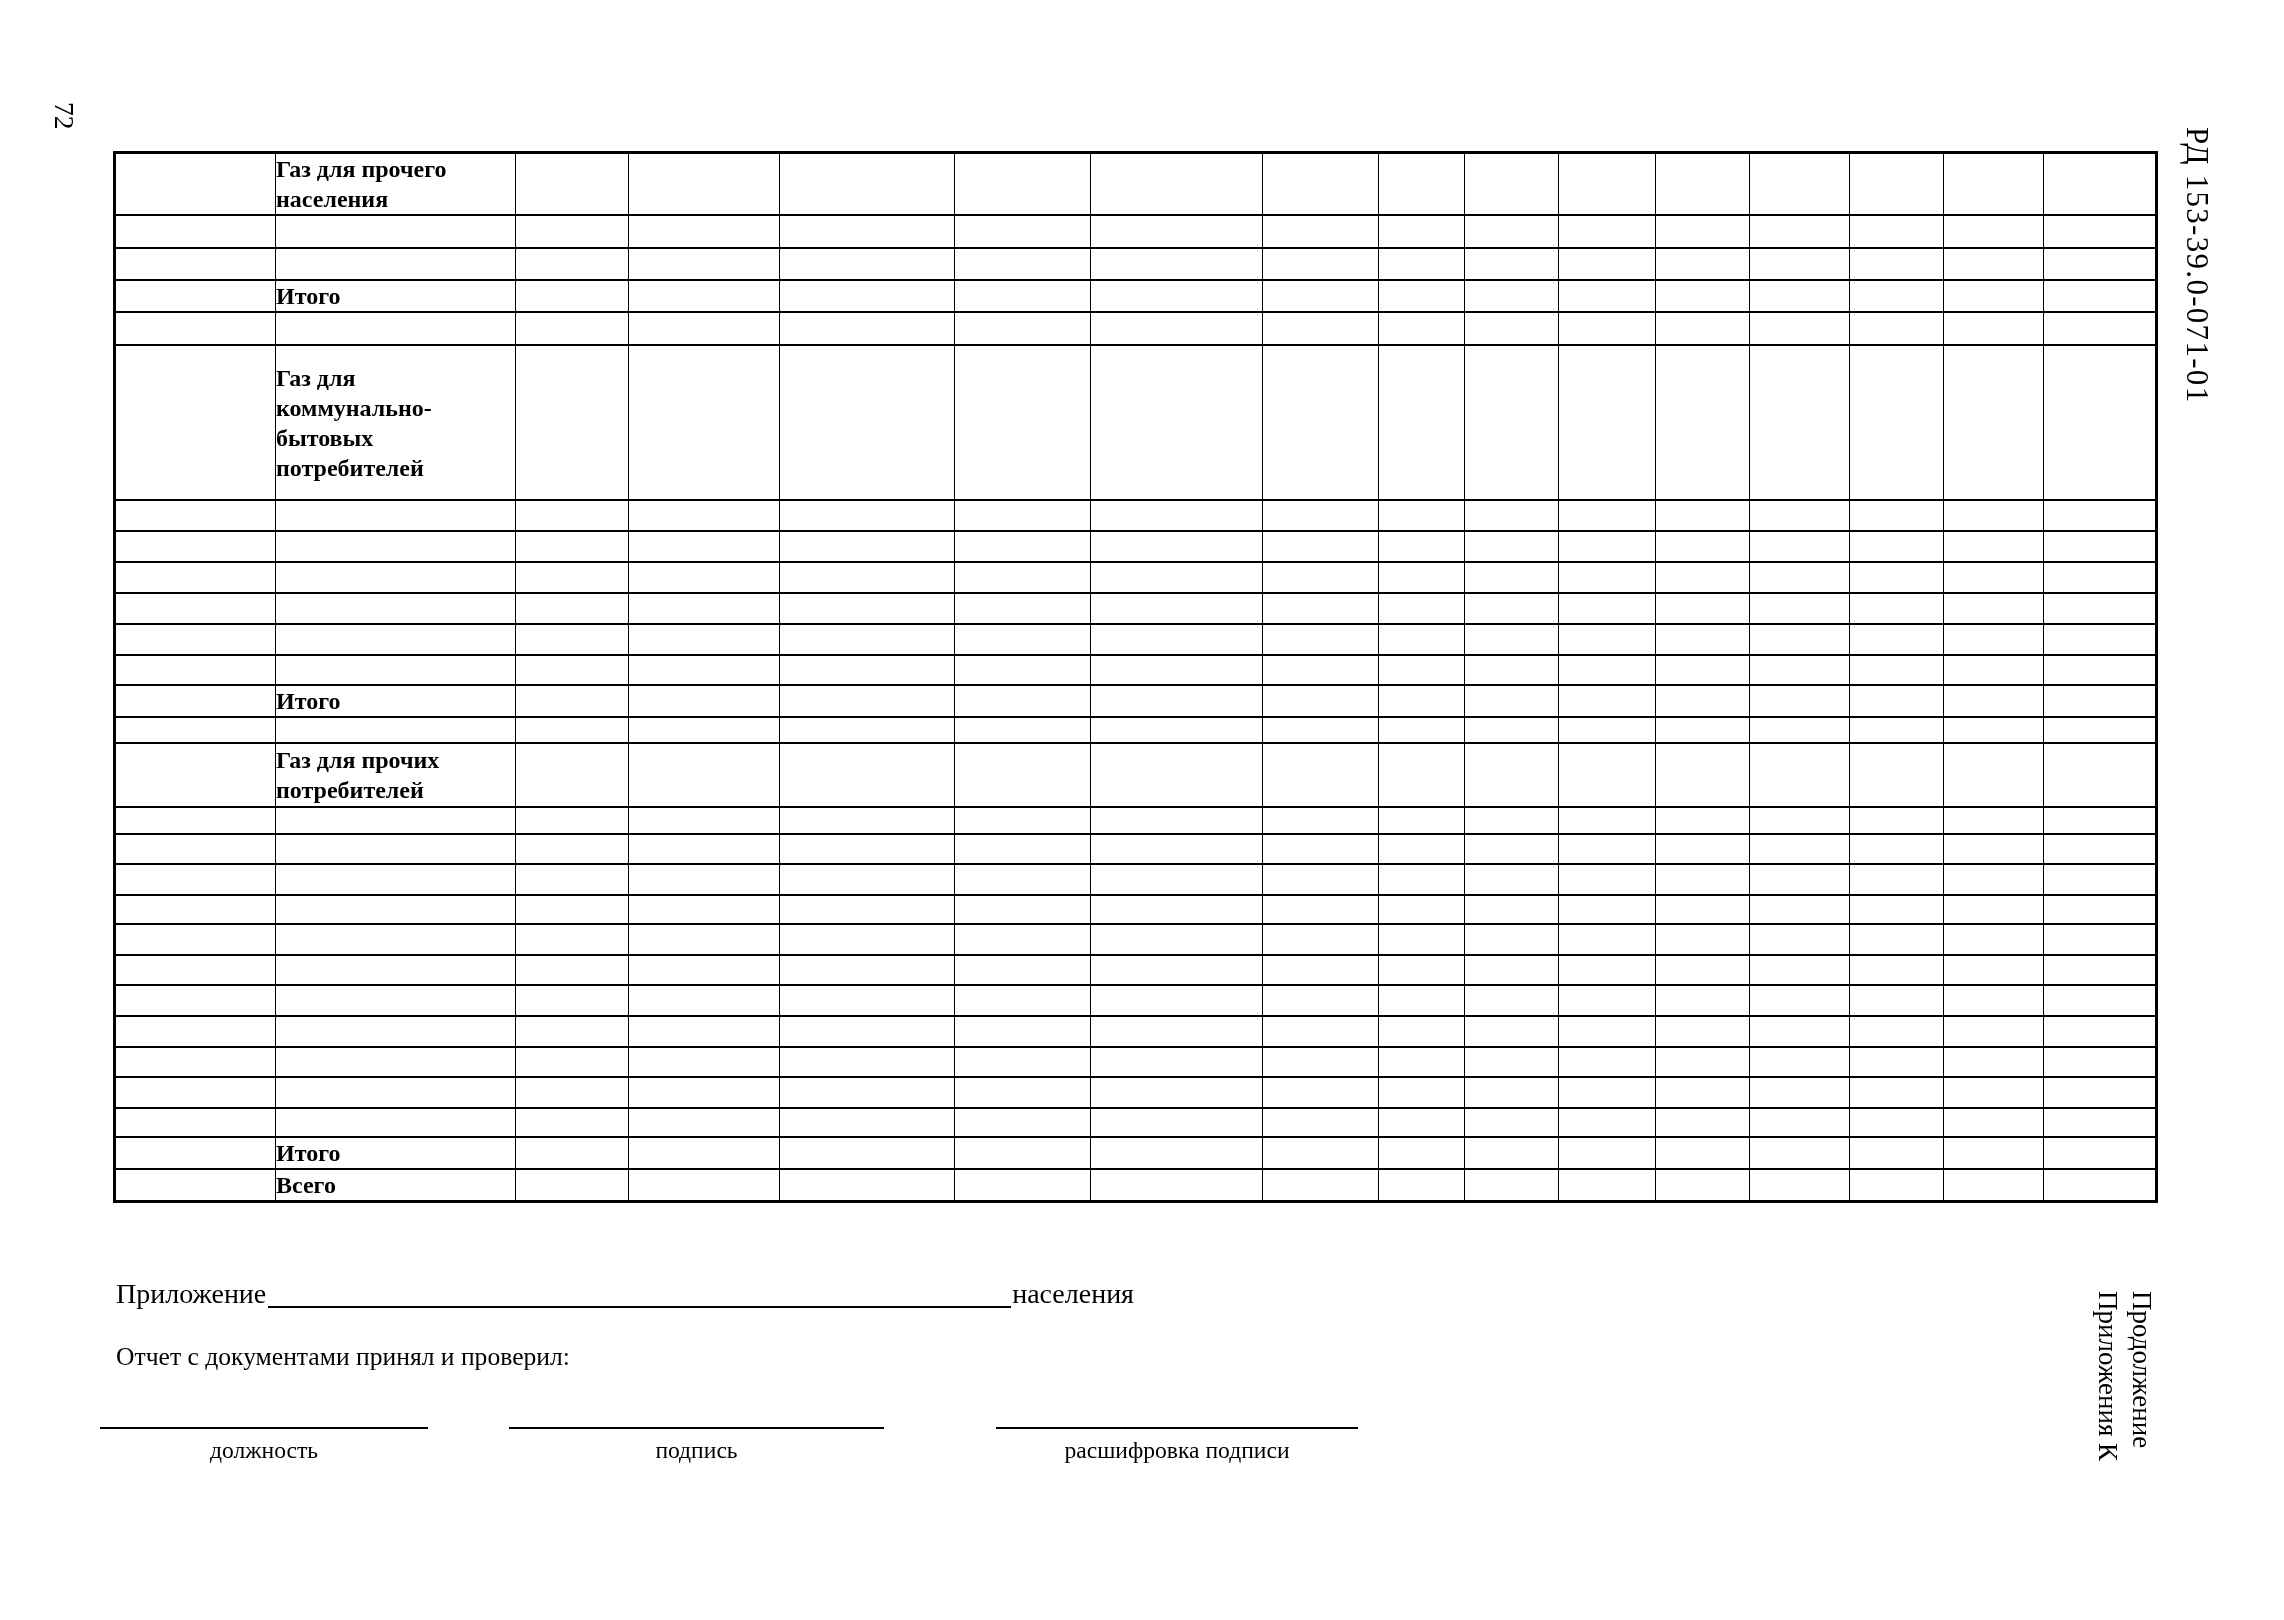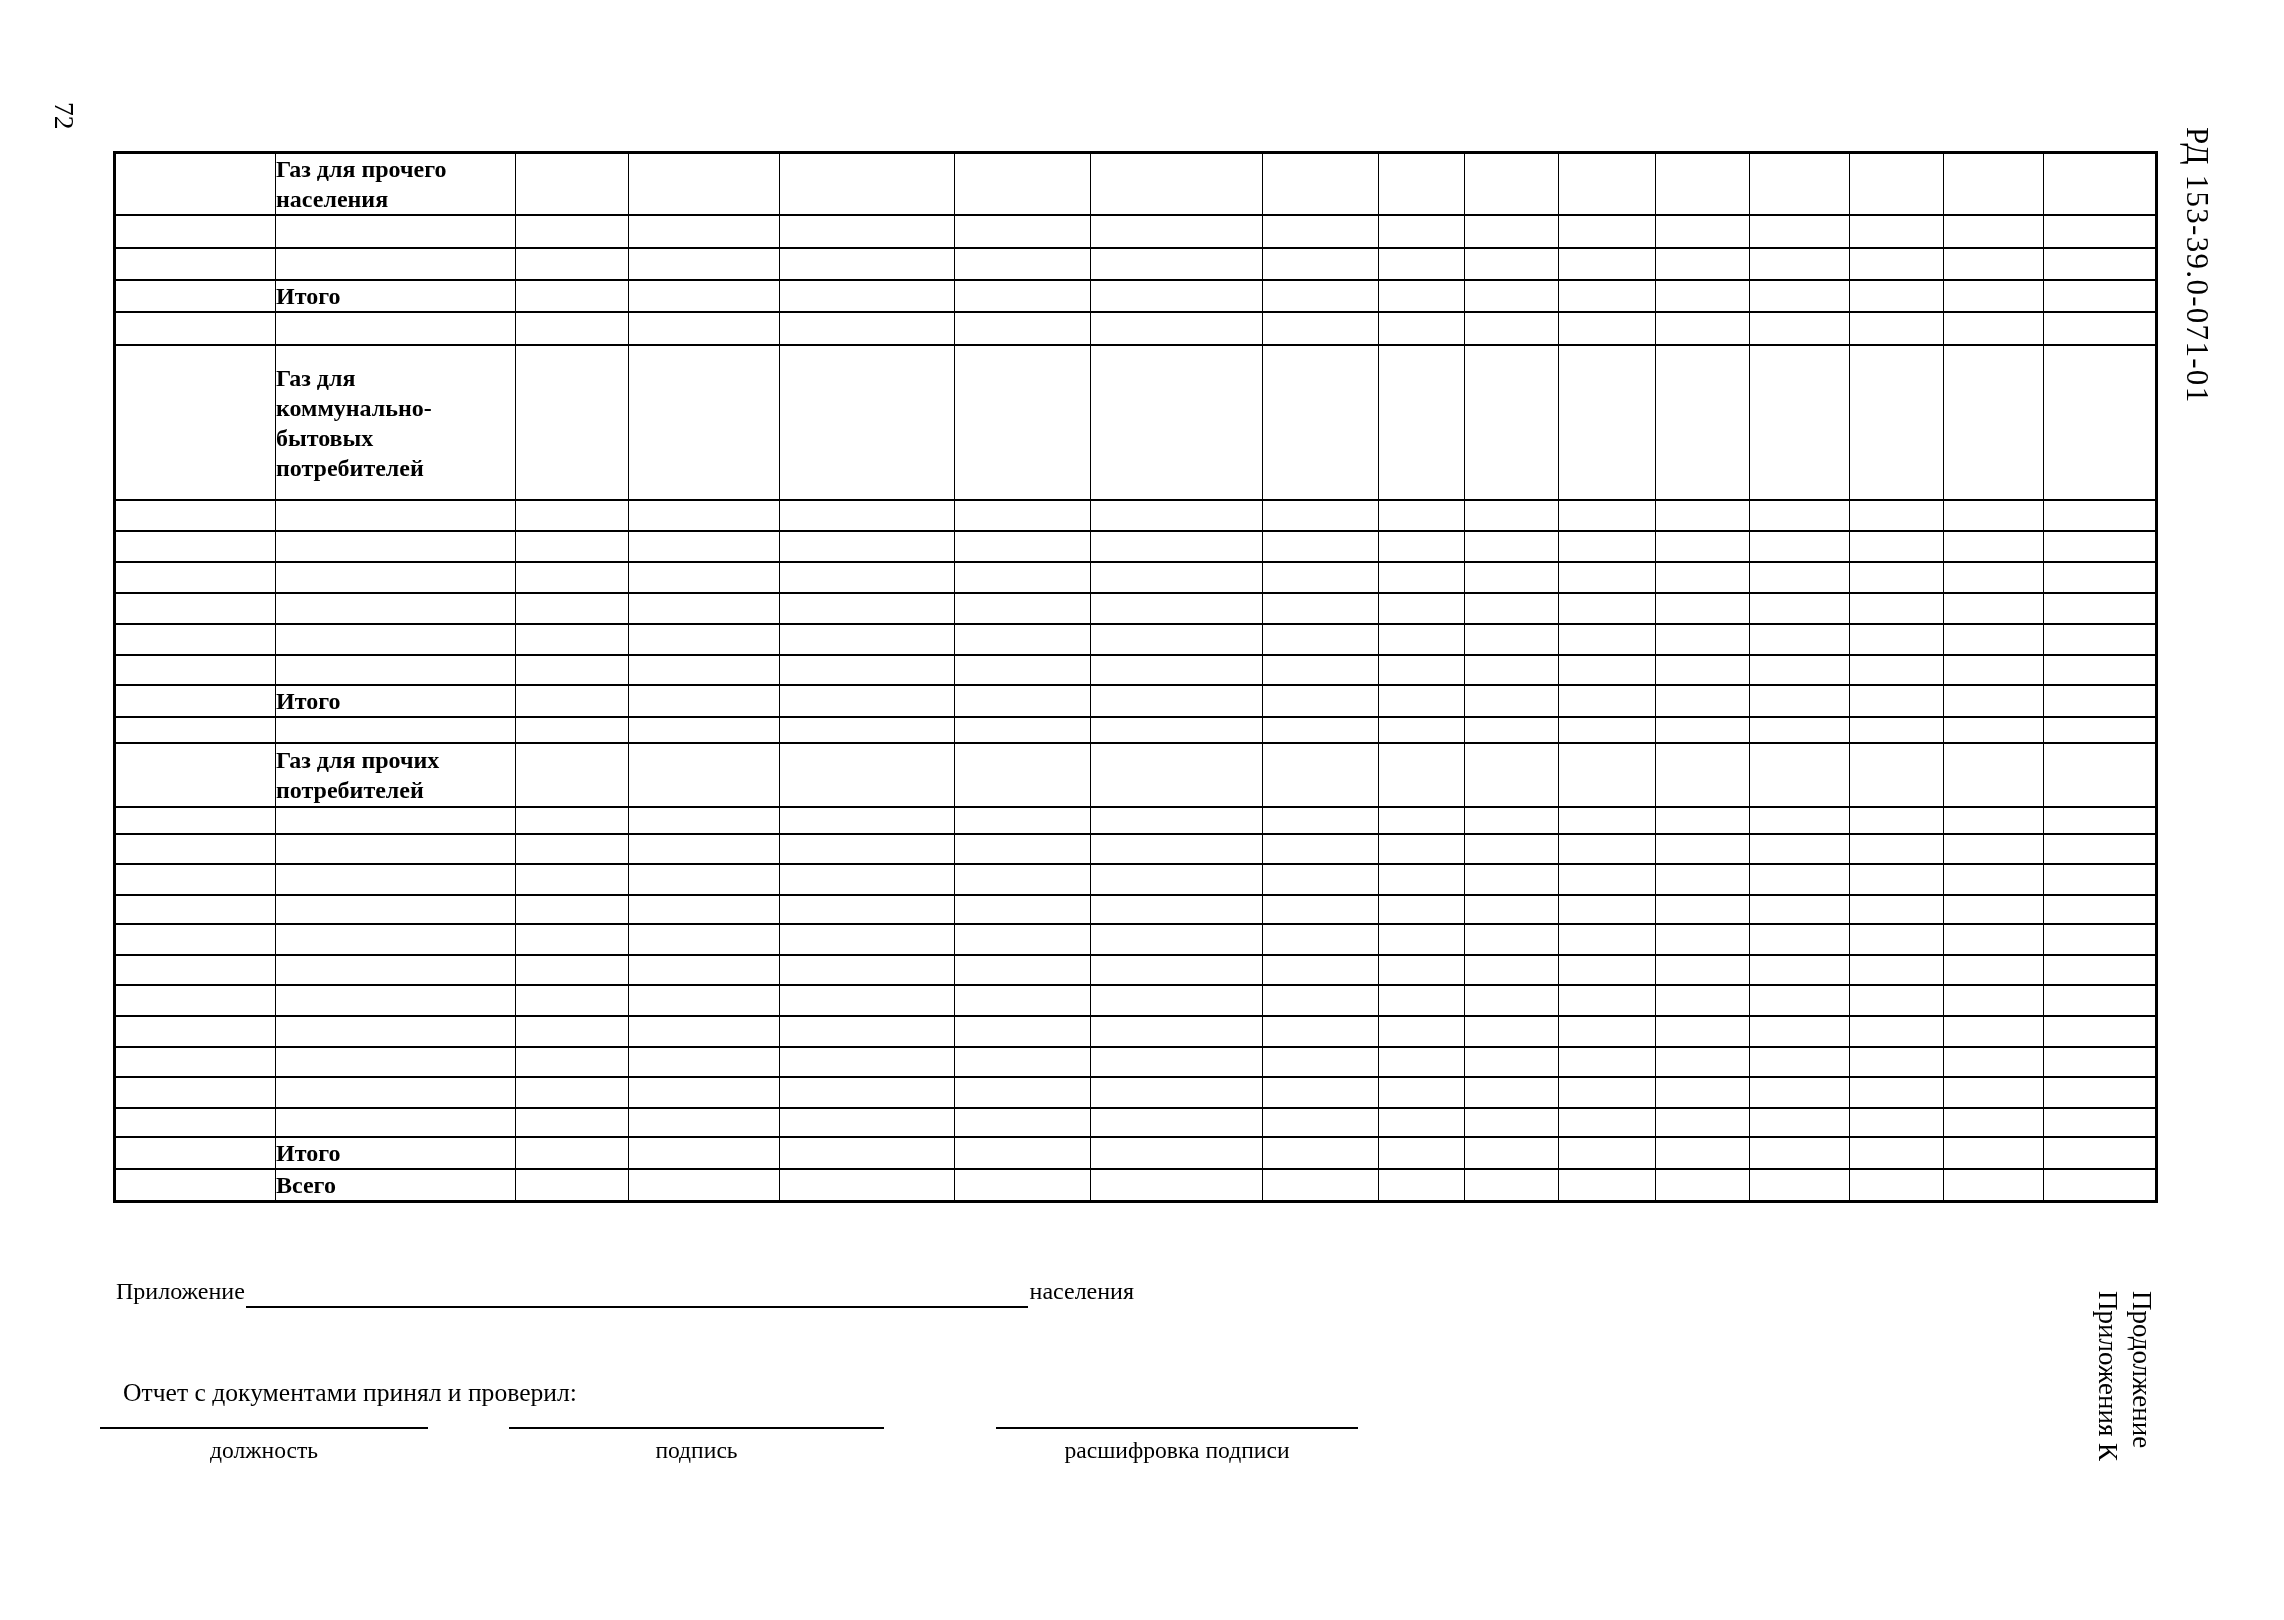--- a/index.html
+++ b/index.html
@@ -51,7 +51,7 @@
   .attachment-row{
     position:absolute;left:116px;top:1278px;width:1018px;height:33px;
     display:flex;align-items:baseline;
-    font-size:24px;
+    font-size:28px;
   }
   .attachment-row .txt{white-space:nowrap;}
   .fill-line{

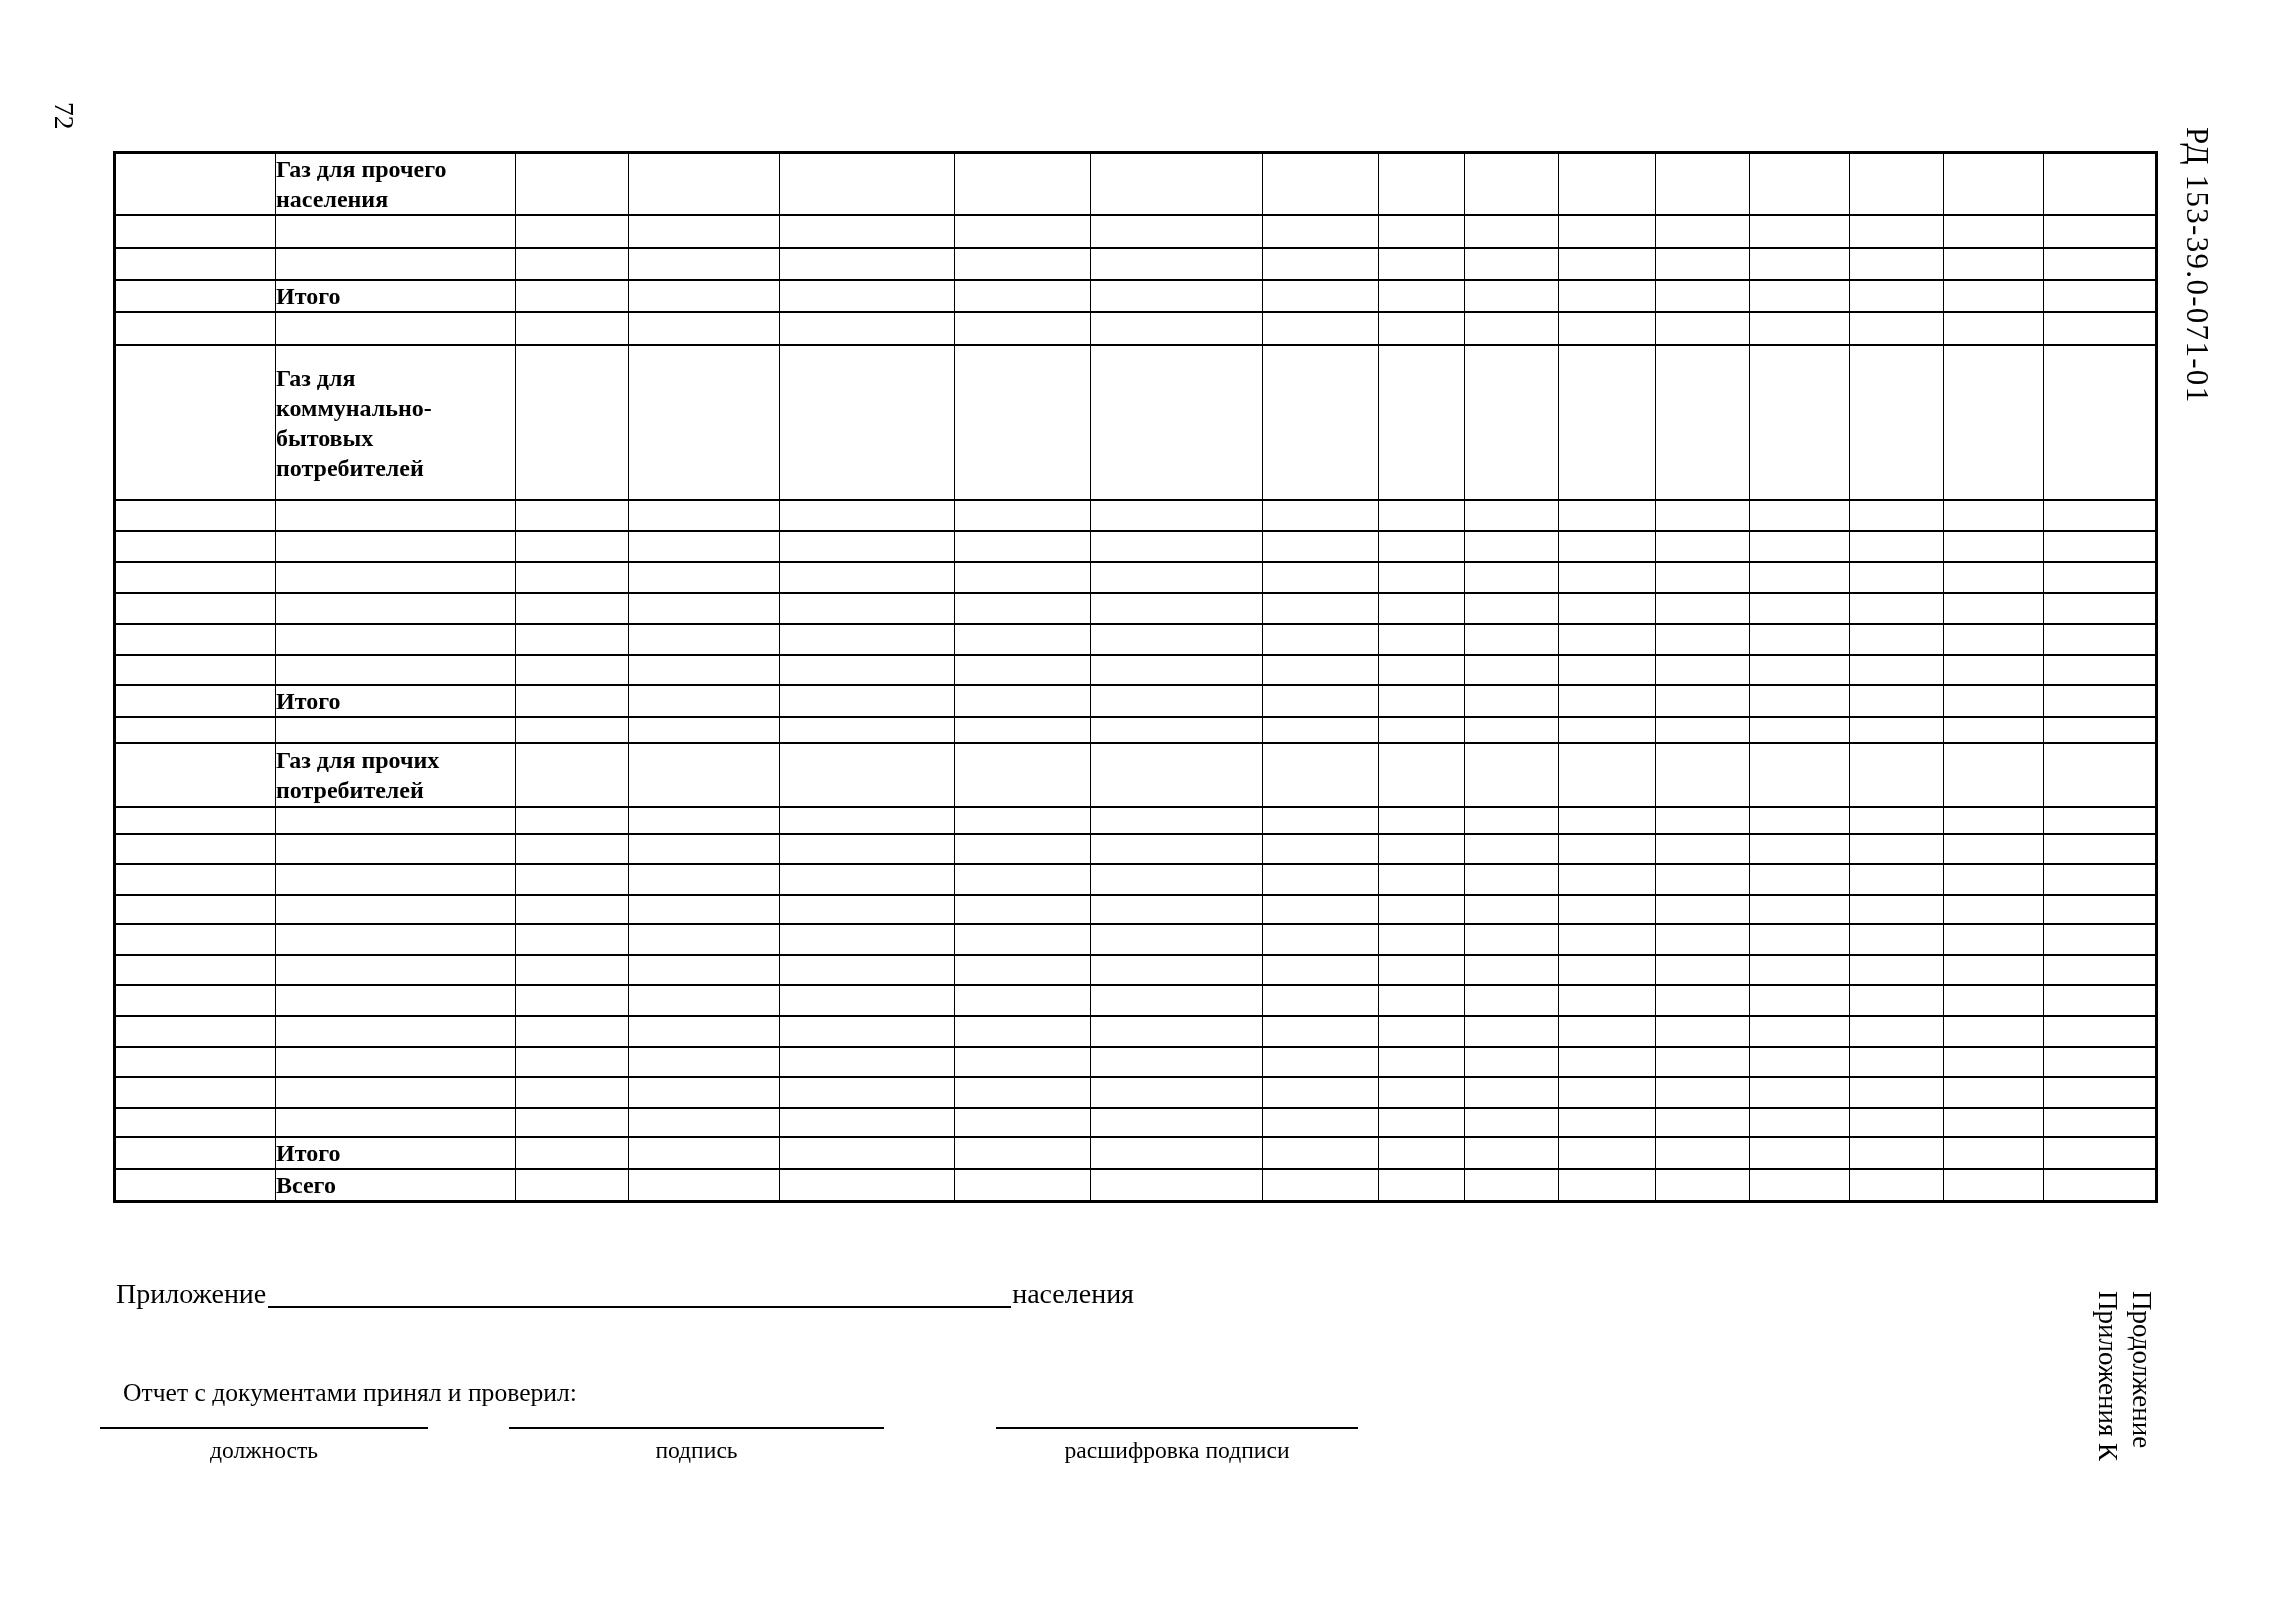--- a/index.html
+++ b/index.html
@@ -62,8 +62,8 @@
     height:0;
   }
   .acceptance-line{
-    position:absolute;left:123px;top:1342px;
-    font-size:25.6px;white-space:nowrap;margin-top:36px;
+    position:absolute;left:116px;top:1342px;
+    font-size:25.6px;white-space:nowrap;
   }
   .sig-block{position:absolute;top:1427px;}
   .sig-line{border-top:2.6px solid #000;width:100%;height:0;}

